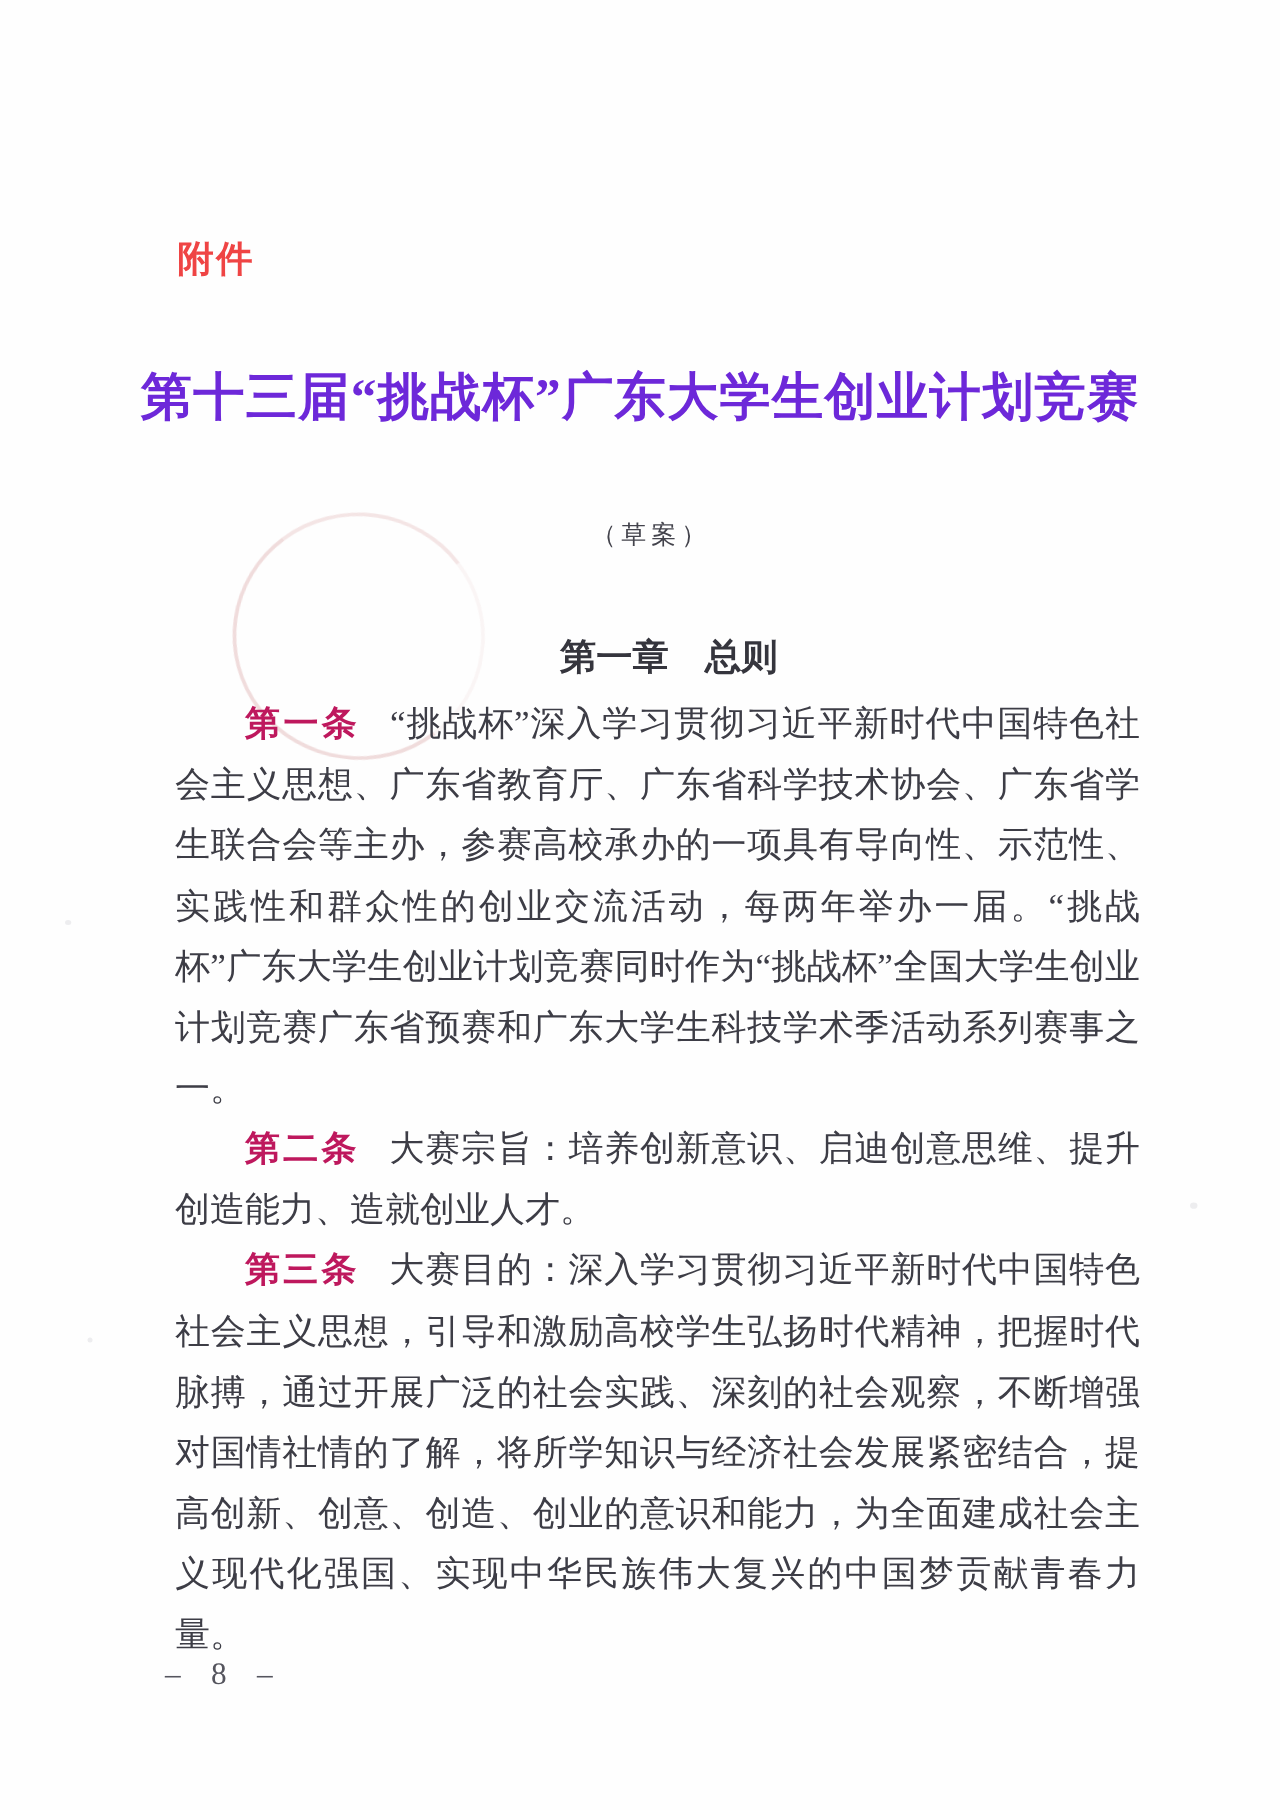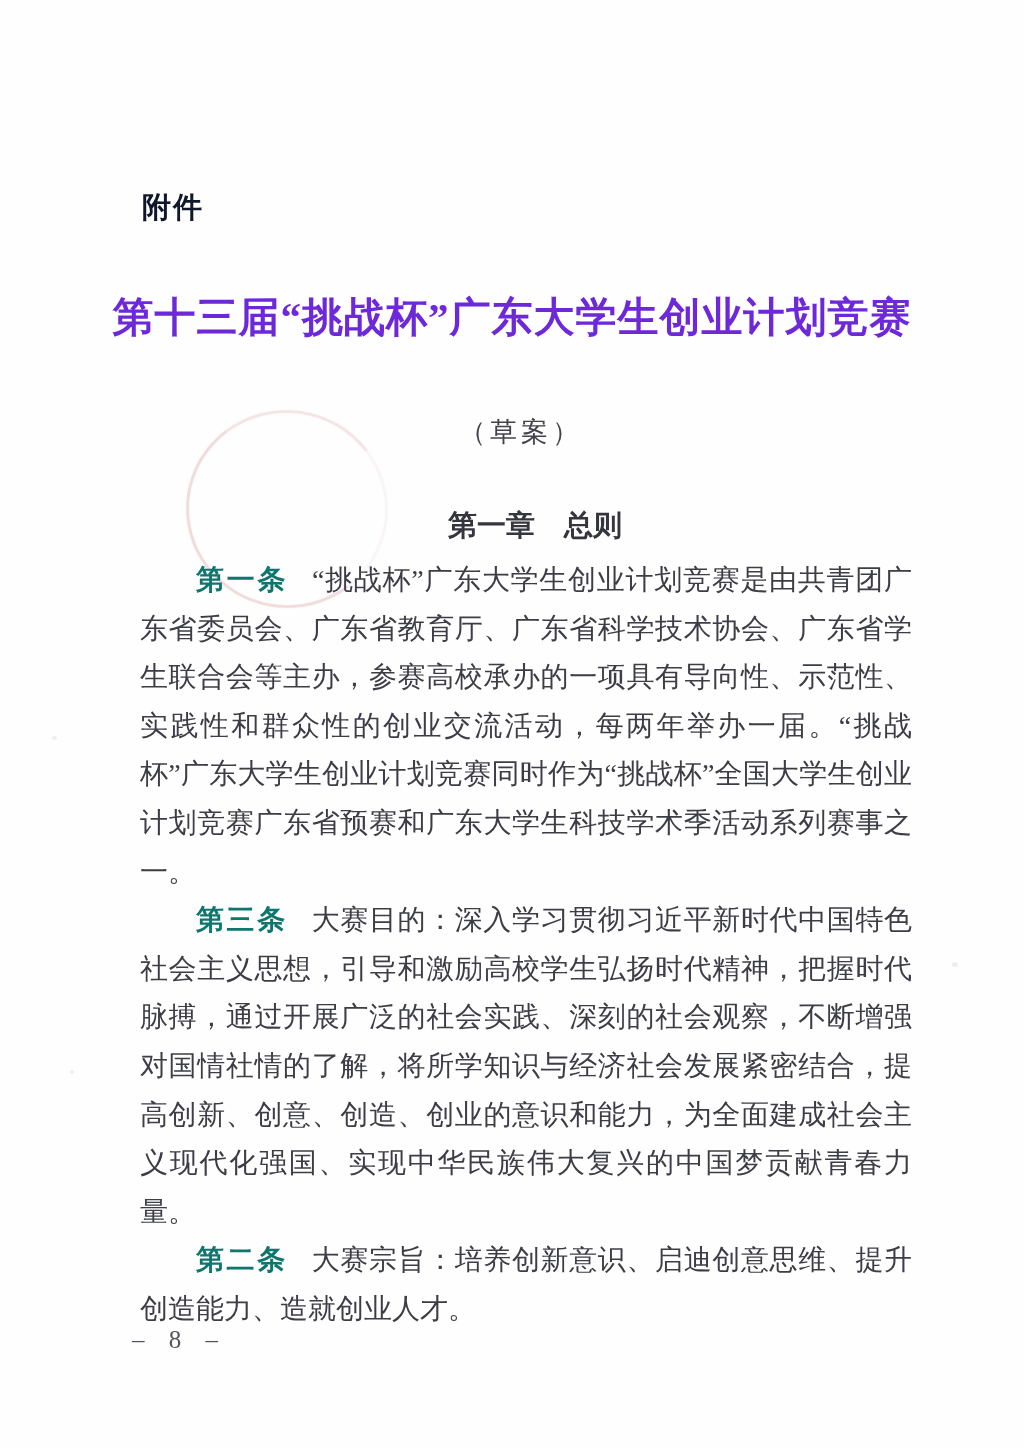--- a/index.html
+++ b/index.html
@@ -48,7 +48,7 @@
     font-family: "Liberation Sans", sans-serif;
     font-size: 29px;
     font-weight: 600;
-    color: #0f172a;
+    color: #ef4444;
     letter-spacing: 2px;
   }
 

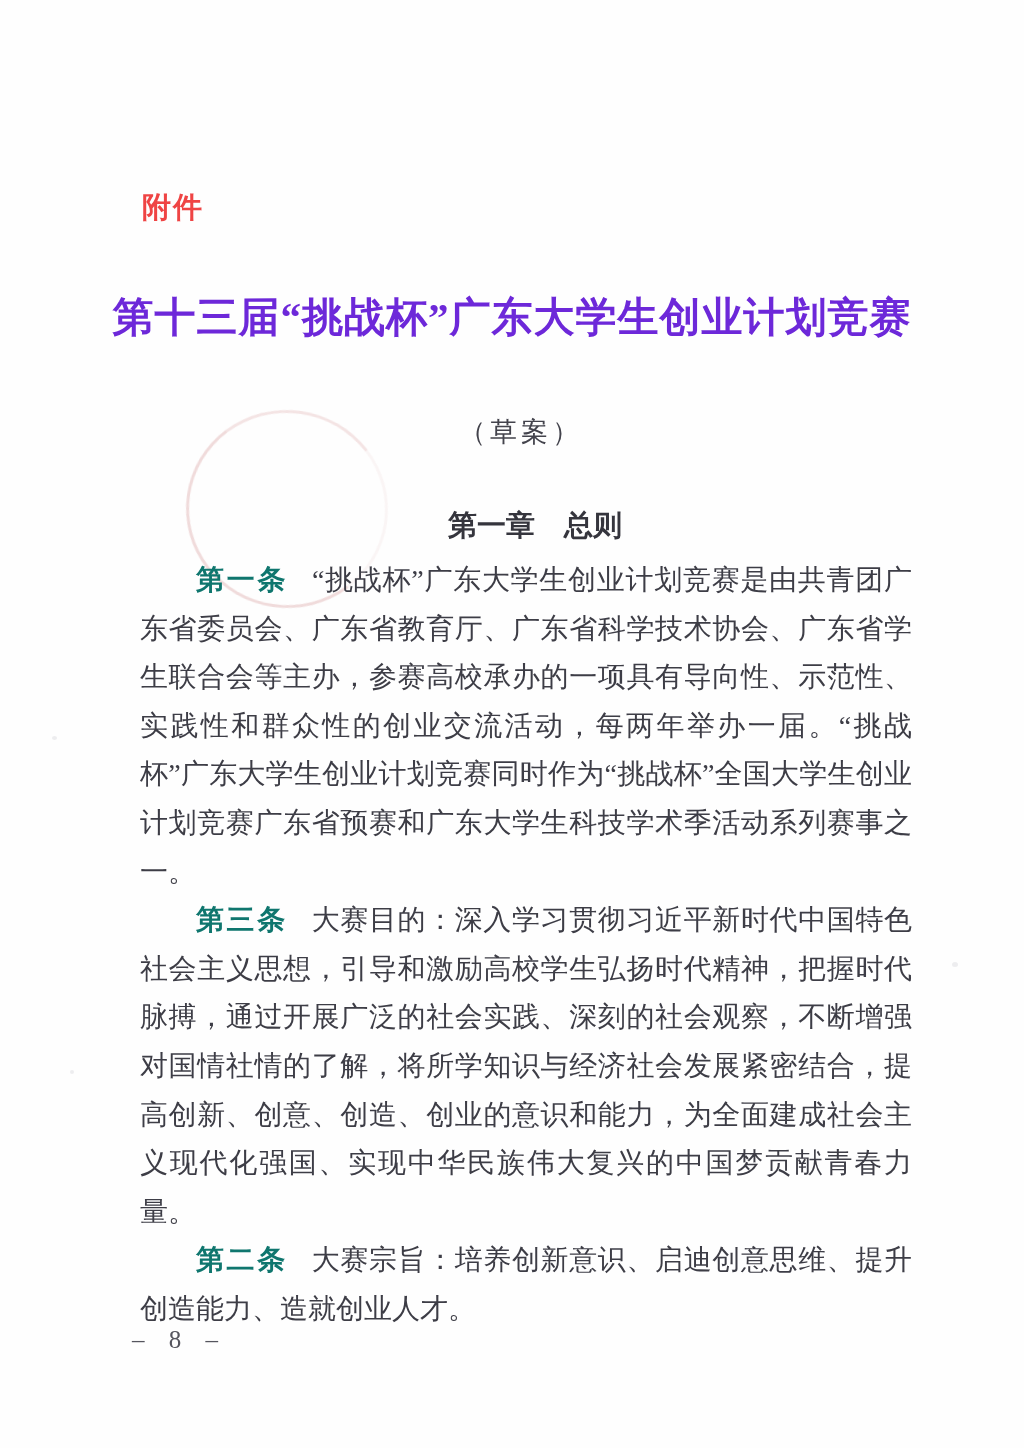--- a/index.html
+++ b/index.html
@@ -73,7 +73,7 @@
     right: 0;
     top: 414px;
     text-align: center;
-    font-size: 27px;
+    font-size: 20px;
     color: #43434c;
     letter-spacing: 4px;
     margin-left: 18px;

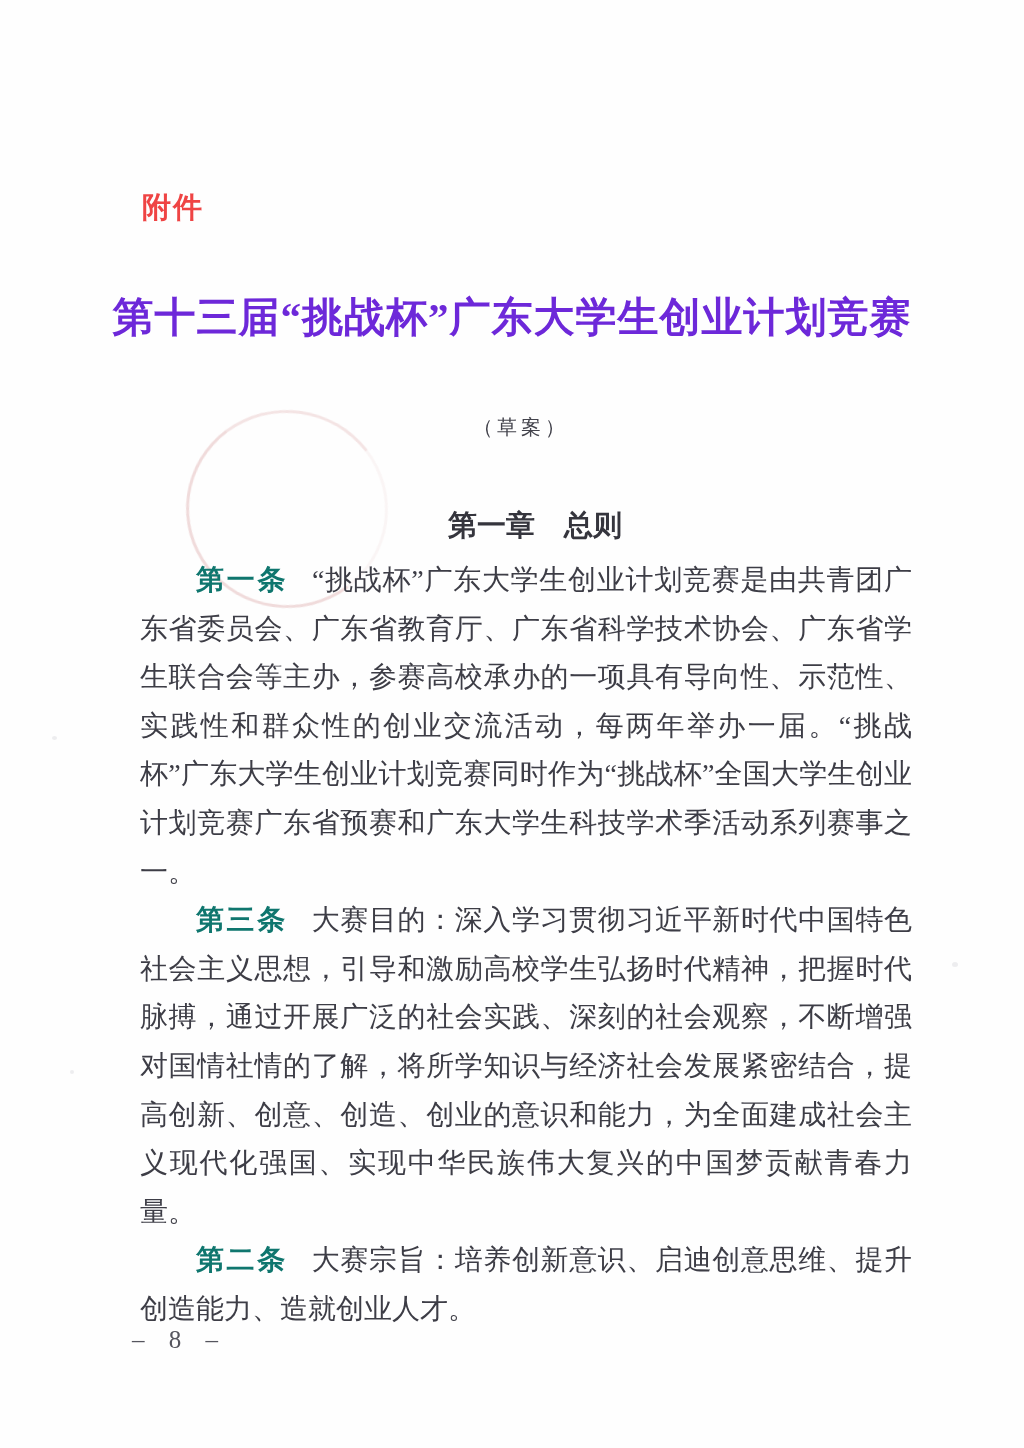--- a/index.html
+++ b/index.html
@@ -108,7 +108,7 @@
   }
   .article-label {
     font-weight: 700;
-    color: #0f766e;
+    color: #be185d;
     margin-right: 0.85em;
     letter-spacing: 2px;
   }

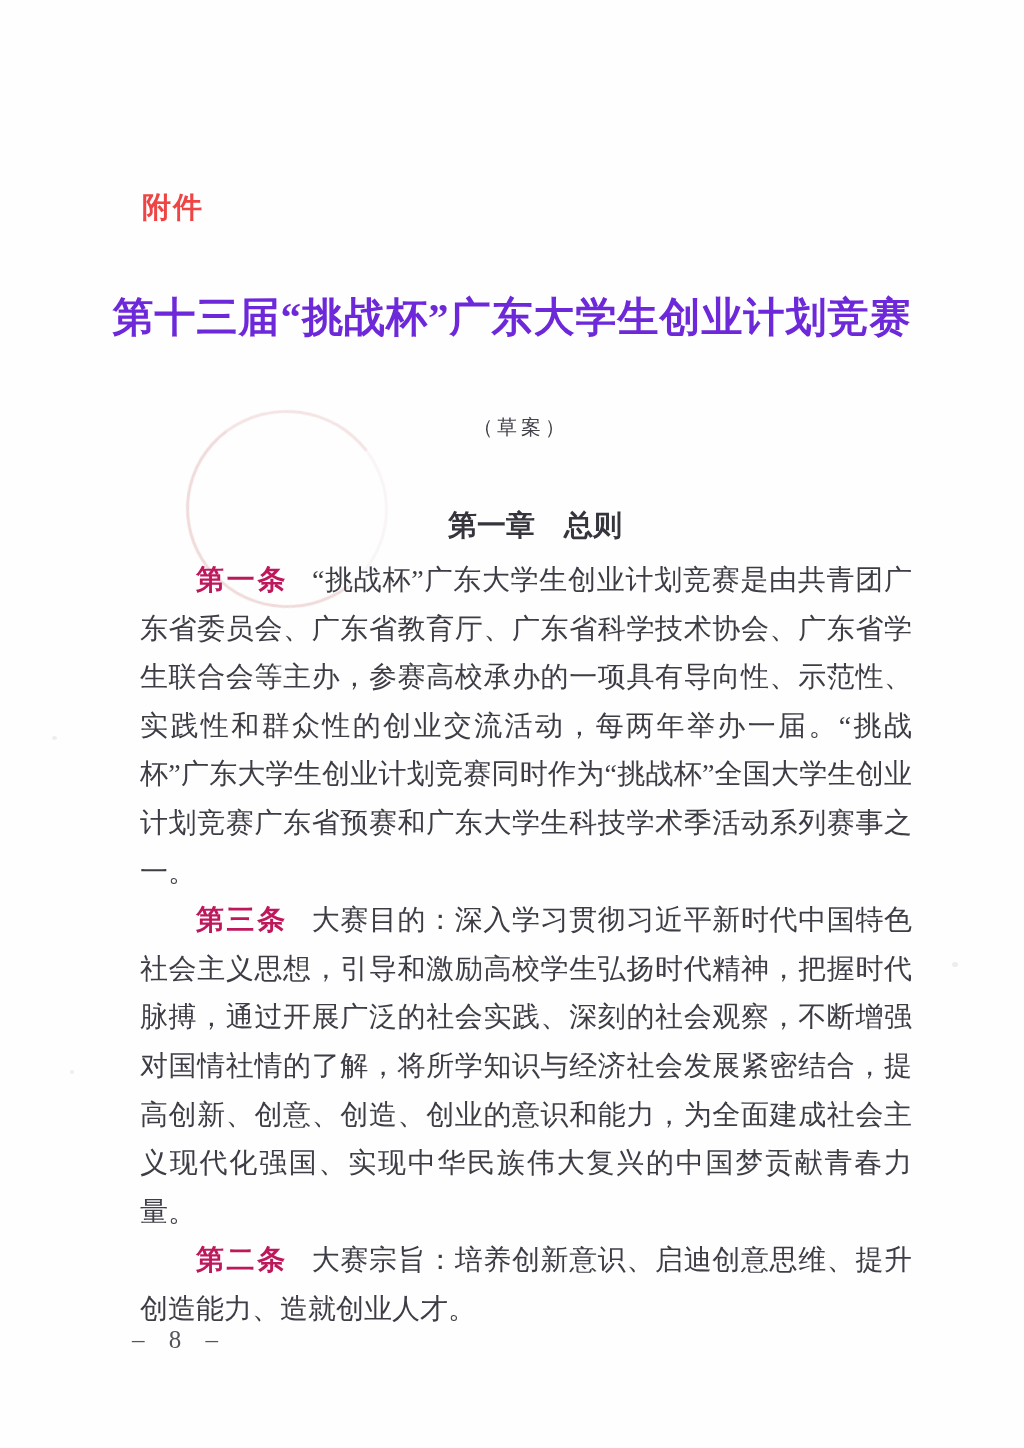--- a/index.html
+++ b/index.html
@@ -144,7 +144,7 @@
 
   <div class="body-text">
     <p>
-      <span class="article-label">第一条</span><span>“挑战杯”广东大学生创业计划竞赛是由共青团广东省委员会、广东省教育厅、广东省科学技术协会、广东省学生联合会等主办，参赛高校承办的一项具有导向性、示范性、实践性和群众性的创业交流活动，每两年举办一届。“挑战杯”广东大学生创业计划竞赛同时作为“挑战杯”全国大学生创业计划竞赛广东省预赛和广东大学生科技学术季活动系列赛事之一。</span>
+      <span class="article-label">第一条</span><span>“挑战杯”深入学习贯彻习近平新时代中国特色社会主义思想、广东省教育厅、广东省科学技术协会、广东省学生联合会等主办，参赛高校承办的一项具有导向性、示范性、实践性和群众性的创业交流活动，每两年举办一届。“挑战杯”广东大学生创业计划竞赛同时作为“挑战杯”全国大学生创业计划竞赛广东省预赛和广东大学生科技学术季活动系列赛事之一。</span>
     </p>
     <p>
       <span class="article-label">第三条</span><span>大赛目的：深入学习贯彻习近平新时代中国特色社会主义思想，引导和激励高校学生弘扬时代精神，把握时代脉搏，通过开展广泛的社会实践、深刻的社会观察，不断增强对国情社情的了解，将所学知识与经济社会发展紧密结合，提高创新、创意、创造、创业的意识和能力，为全面建成社会主义现代化强国、实现中华民族伟大复兴的中国梦贡献青春力量。</span>

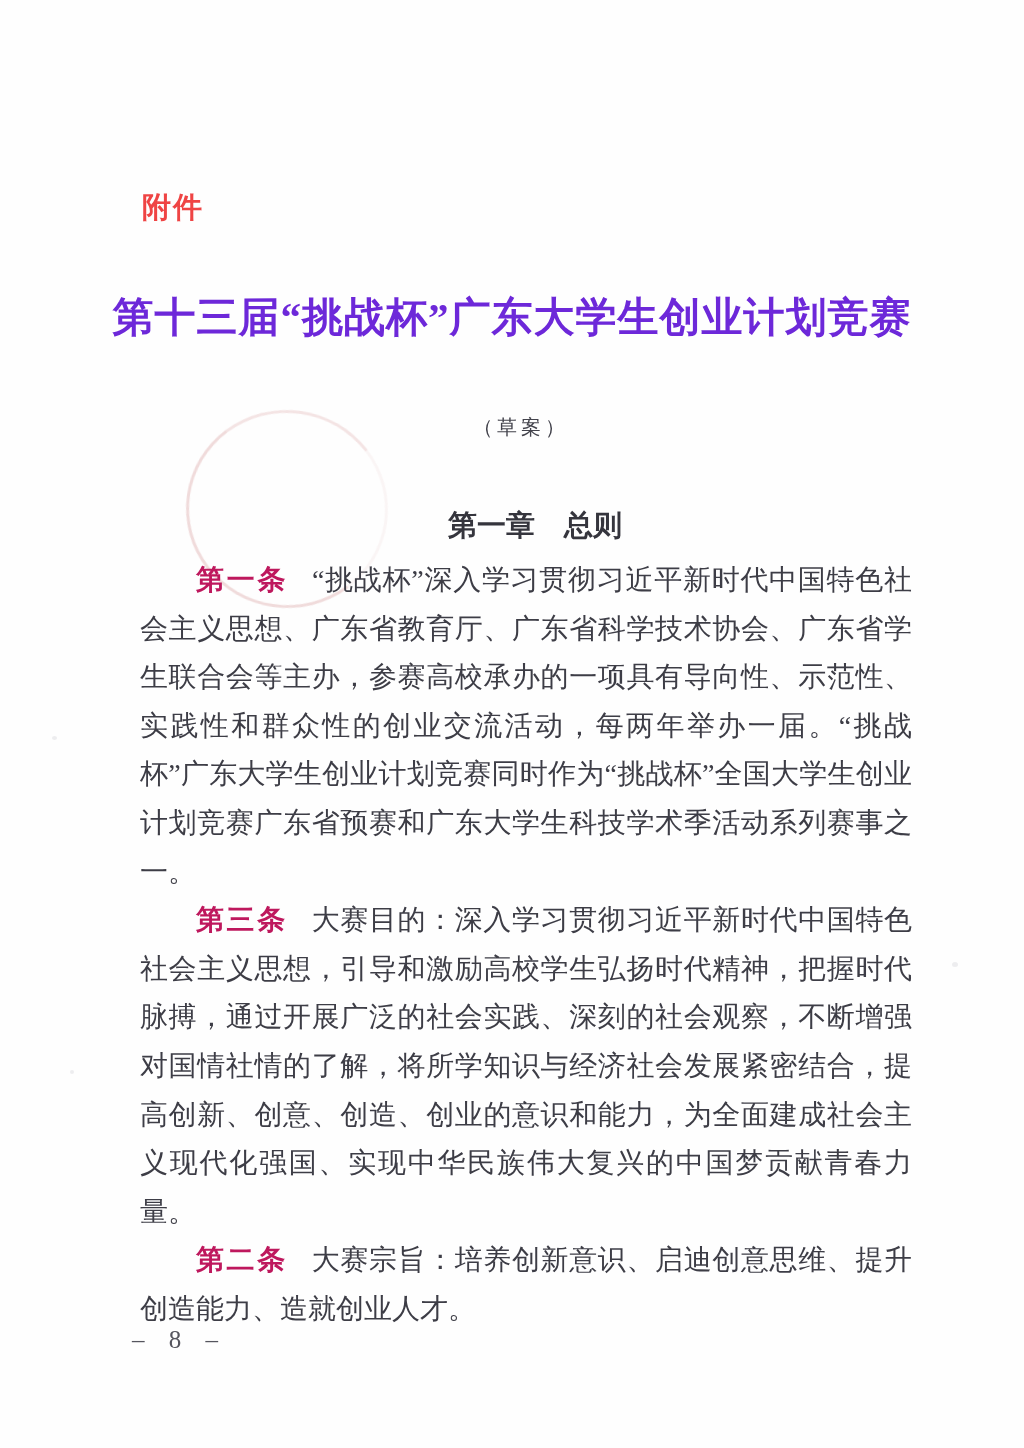--- a/index.html
+++ b/index.html
@@ -147,10 +147,10 @@
       <span class="article-label">第一条</span><span>“挑战杯”深入学习贯彻习近平新时代中国特色社会主义思想、广东省教育厅、广东省科学技术协会、广东省学生联合会等主办，参赛高校承办的一项具有导向性、示范性、实践性和群众性的创业交流活动，每两年举办一届。“挑战杯”广东大学生创业计划竞赛同时作为“挑战杯”全国大学生创业计划竞赛广东省预赛和广东大学生科技学术季活动系列赛事之一。</span>
     </p>
     <p>
-      <span class="article-label">第三条</span><span>大赛目的：深入学习贯彻习近平新时代中国特色社会主义思想，引导和激励高校学生弘扬时代精神，把握时代脉搏，通过开展广泛的社会实践、深刻的社会观察，不断增强对国情社情的了解，将所学知识与经济社会发展紧密结合，提高创新、创意、创造、创业的意识和能力，为全面建成社会主义现代化强国、实现中华民族伟大复兴的中国梦贡献青春力量。</span>
+      <span class="article-label">第二条</span><span>大赛宗旨：培养创新意识、启迪创意思维、提升创造能力、造就创业人才。</span>
     </p>
     <p>
-      <span class="article-label">第二条</span><span>大赛宗旨：培养创新意识、启迪创意思维、提升创造能力、造就创业人才。</span>
+      <span class="article-label">第三条</span><span>大赛目的：深入学习贯彻习近平新时代中国特色社会主义思想，引导和激励高校学生弘扬时代精神，把握时代脉搏，通过开展广泛的社会实践、深刻的社会观察，不断增强对国情社情的了解，将所学知识与经济社会发展紧密结合，提高创新、创意、创造、创业的意识和能力，为全面建成社会主义现代化强国、实现中华民族伟大复兴的中国梦贡献青春力量。</span>
     </p>
   </div>
 

